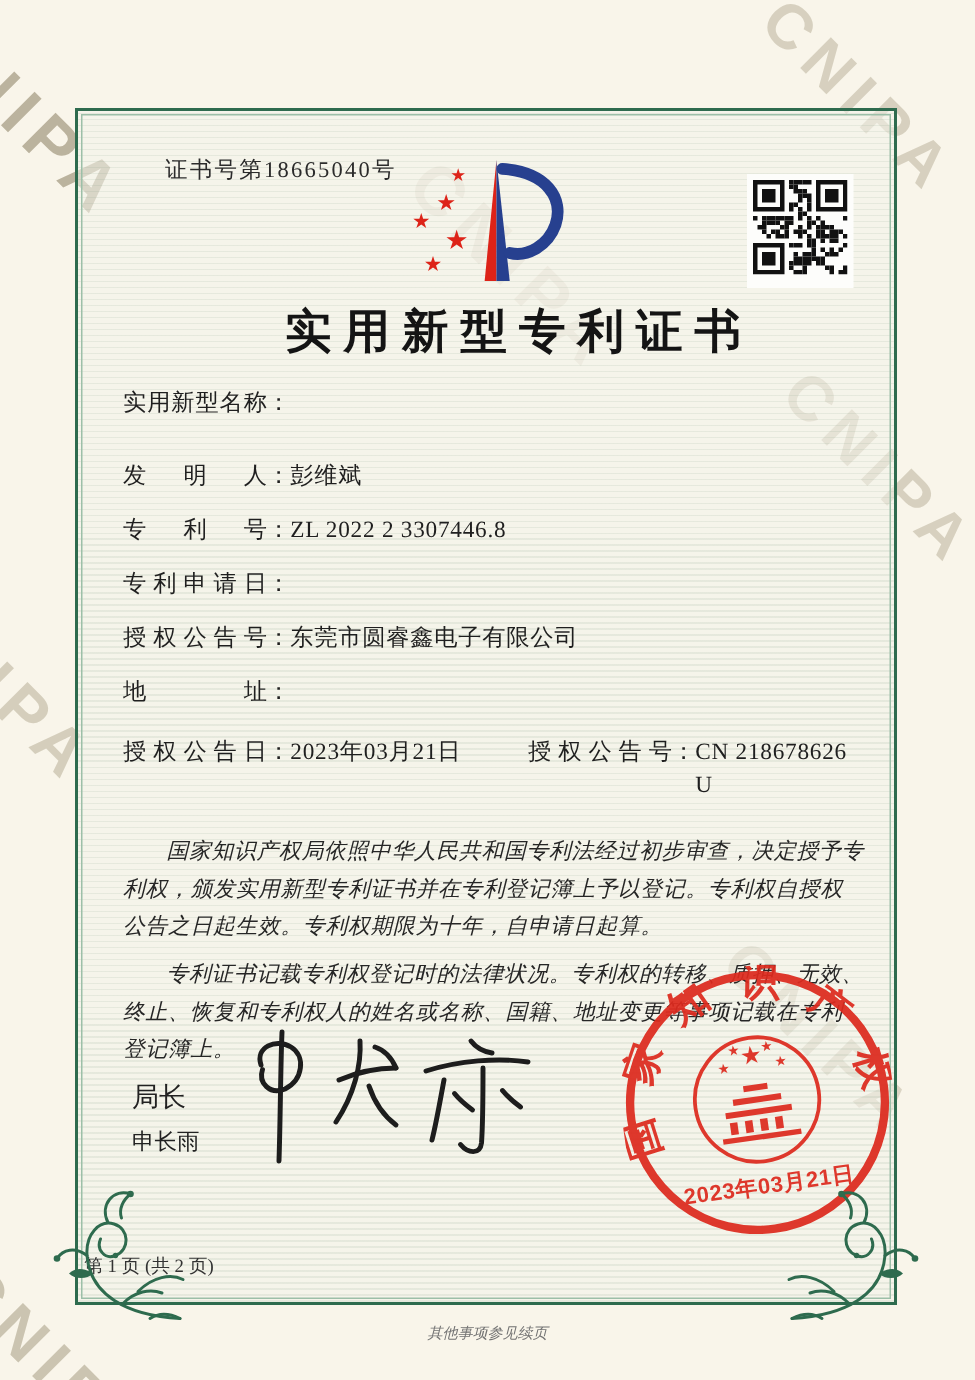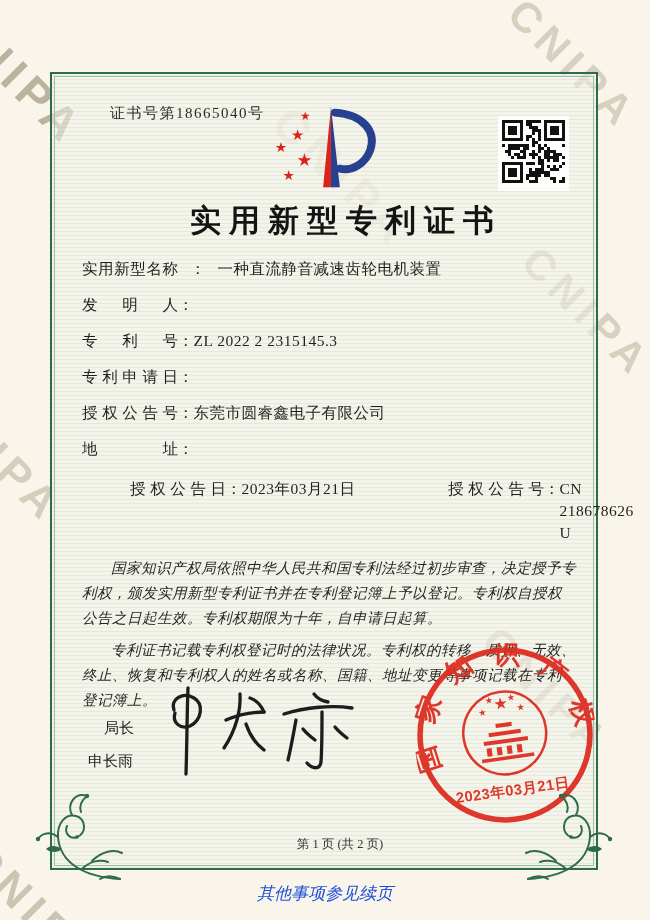--- a/index.html
+++ b/index.html
@@ -51,7 +51,7 @@
   }
   .fields { position:absolute; left:30px; top:184px; width:494px; font-size:15.5px; }
   .frow { line-height:22px; margin-bottom:14px; display:flex; }
-  .frow.first { margin-bottom:14px;gap:12px; }
+  .frow.first { margin-bottom:27px; }
   .frow.addr  { margin-bottom:18px; }
   .flabel {
     display:inline-block; width:96px;

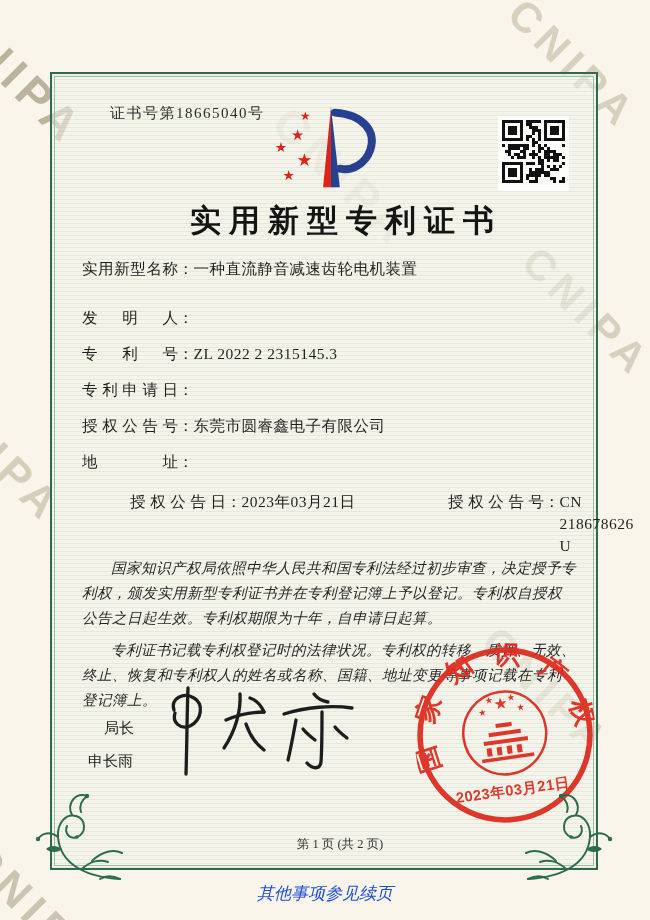--- a/index.html
+++ b/index.html
@@ -291,7 +291,6 @@
       <div class="frow first">
         <span class="flabel">实用新型名称</span>
         <span class="fcolon">：</span>
-        <span class="fvalue">一种直流静音减速齿轮电机装置</span>
       </div>
       <div class="frow">
         <span class="flabel">发明人</span>

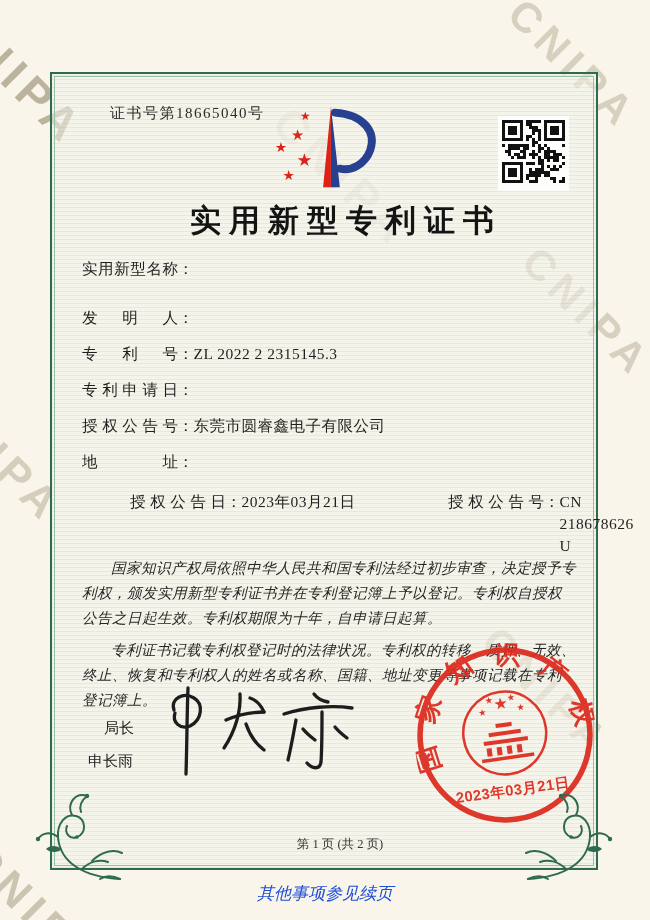--- a/index.html
+++ b/index.html
@@ -295,6 +295,7 @@
       <div class="frow">
         <span class="flabel">发明人</span>
         <span class="fcolon">：</span>
+        <span class="fvalue">彭维斌</span>
       </div>
       <div class="frow">
         <span class="flabel">专利号</span>

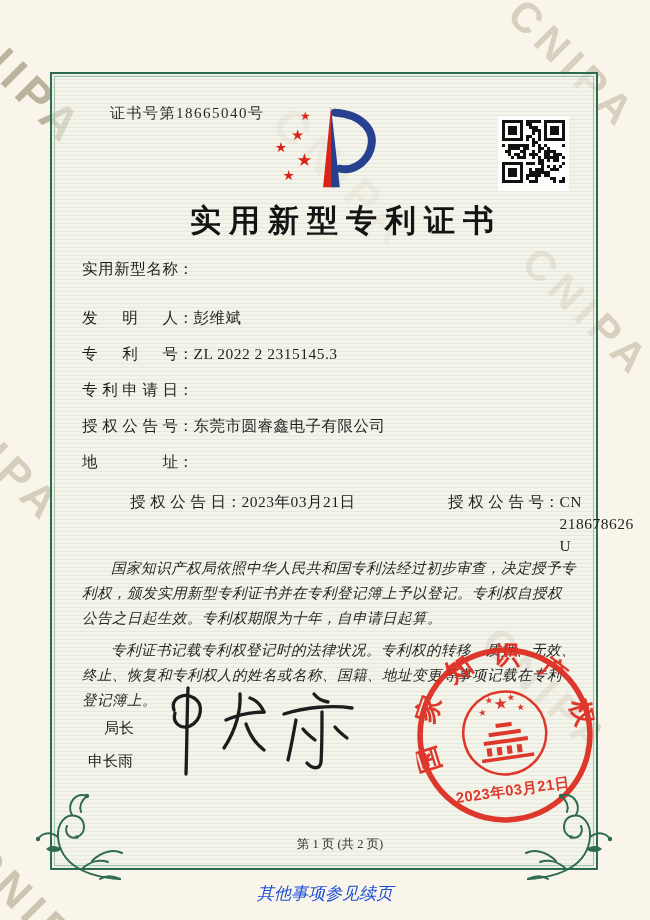--- a/index.html
+++ b/index.html
@@ -300,7 +300,7 @@
       <div class="frow">
         <span class="flabel">专利号</span>
         <span class="fcolon">：</span>
-        <span class="fvalue">ZL 2022 2 2315145.3</span>
+        <span class="fvalue">ZL 2022 2 3307446.8</span>
       </div>
       <div class="frow">
         <span class="flabel">专利申请日</span>

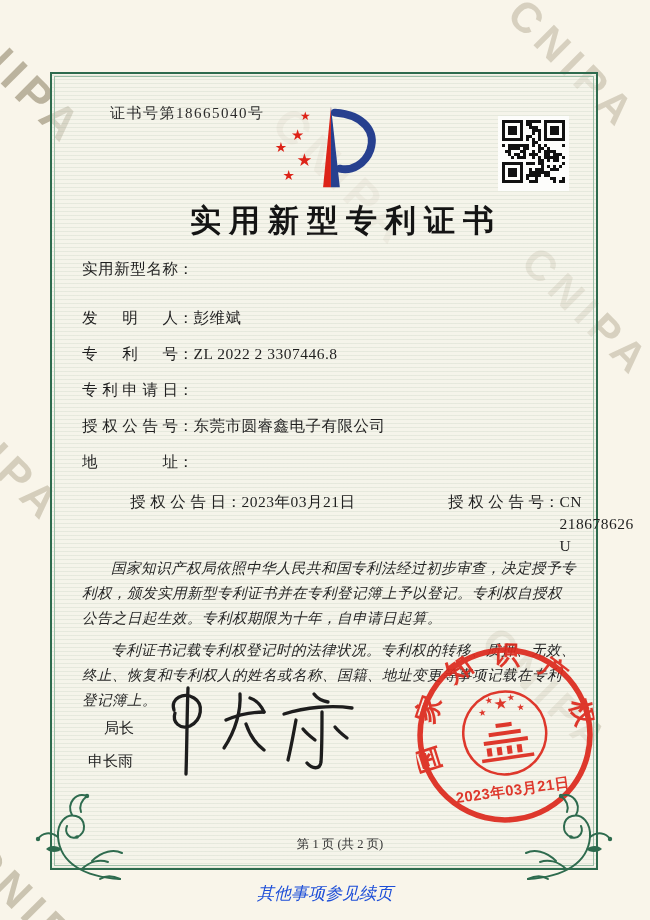--- a/index.html
+++ b/index.html
@@ -60,7 +60,7 @@
   }
   .fcolon { flex:0 0 14px; text-align:center; }
   .fvalue { flex:1; letter-spacing:0.5px; }
-  .fgroup { display:flex;margin-left:48px; }
+  .fgroup { display:flex; }
   .fgroup.g1 { flex:0 0 270px; }
   .paras { position:absolute; left:30px; top:458px; width:494px;
     font-size:14.5px; line-height:25px; font-style:italic; color:#262626;margin-top:24px; }

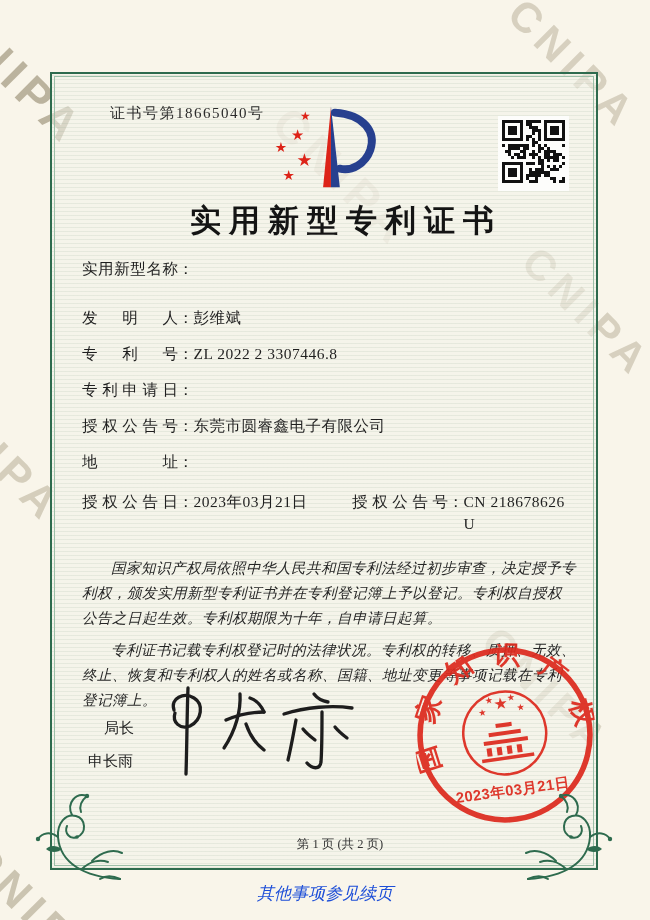--- a/index.html
+++ b/index.html
@@ -65,7 +65,7 @@
   .paras { position:absolute; left:30px; top:458px; width:494px;
     font-size:14.5px; line-height:25px; font-style:italic; color:#262626;margin-top:24px; }
   .paras p { text-indent:2em; margin-bottom:7px; letter-spacing:0.5px; }
-  .director-title { position:absolute; left:52px; top:645px; font-size:15px;
+  .director-title { position:absolute; left:36px; top:645px; font-size:18px;
     font-family:Liberation Sans, sans-serif; color:#222; }
   .director-name  { position:absolute; left:36px; top:678px; font-size:15px;
     font-family:Liberation Serif, serif; color:#222; }

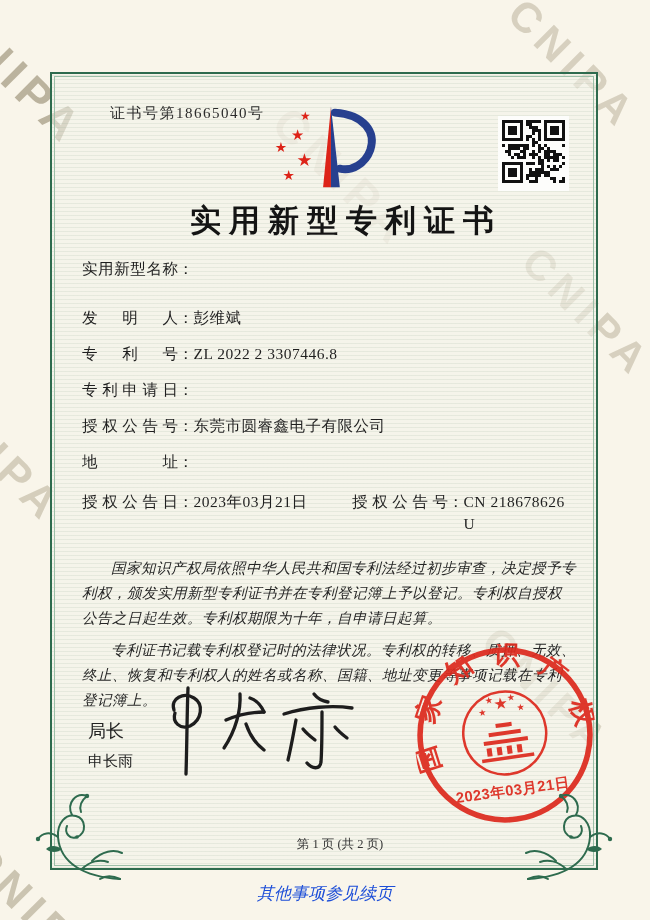--- a/index.html
+++ b/index.html
@@ -72,8 +72,8 @@
   .signature { position:absolute; left:92px; top:598px; width:235px; height:115px; }
   .seal { position:absolute; left:362px; top:570px; width:182px; height:182px;
     transform:rotate(-8deg); opacity:0.93; }
-  .page-info { position:absolute; left:16px; top:762px; width:100%;
-    text-align:center; font-size:12.5px; color:#333; }
+  .page-info { position:absolute; left:4px; top:762px; width:100%;
+    text-align:left; font-size:12.5px; color:#333; }
   .footer-note {
     position:absolute; left:0; top:882px; width:100%; z-index:2;
     text-align:center; font-size:17px; font-style:italic; color:#1d4ed8;

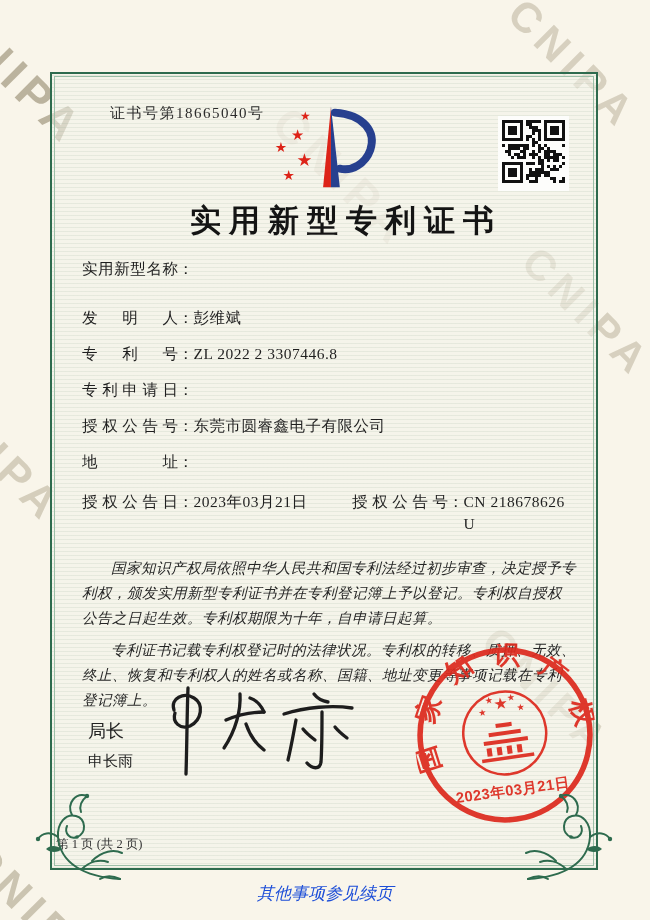--- a/index.html
+++ b/index.html
@@ -76,7 +76,7 @@
     text-align:left; font-size:12.5px; color:#333; }
   .footer-note {
     position:absolute; left:0; top:882px; width:100%; z-index:2;
-    text-align:center; font-size:17px; font-style:italic; color:#1d4ed8;
+    text-align:center; font-size:10px; font-style:italic; color:#737373;
   }
 </style>
 </head>

